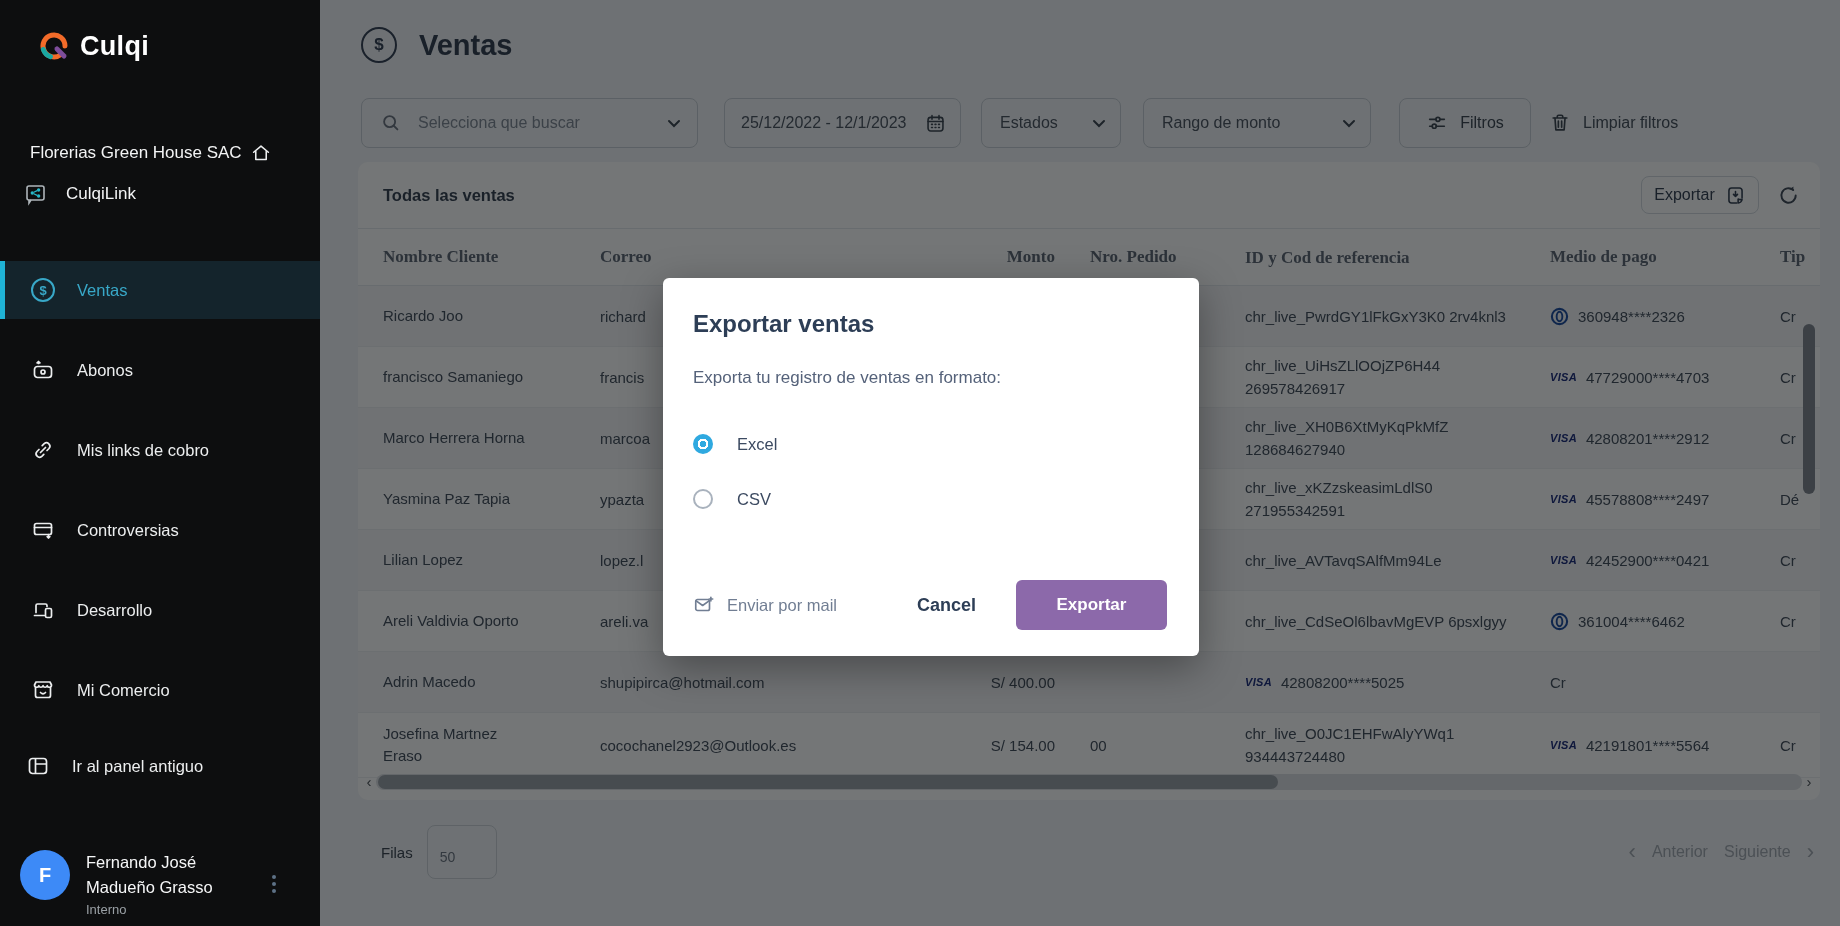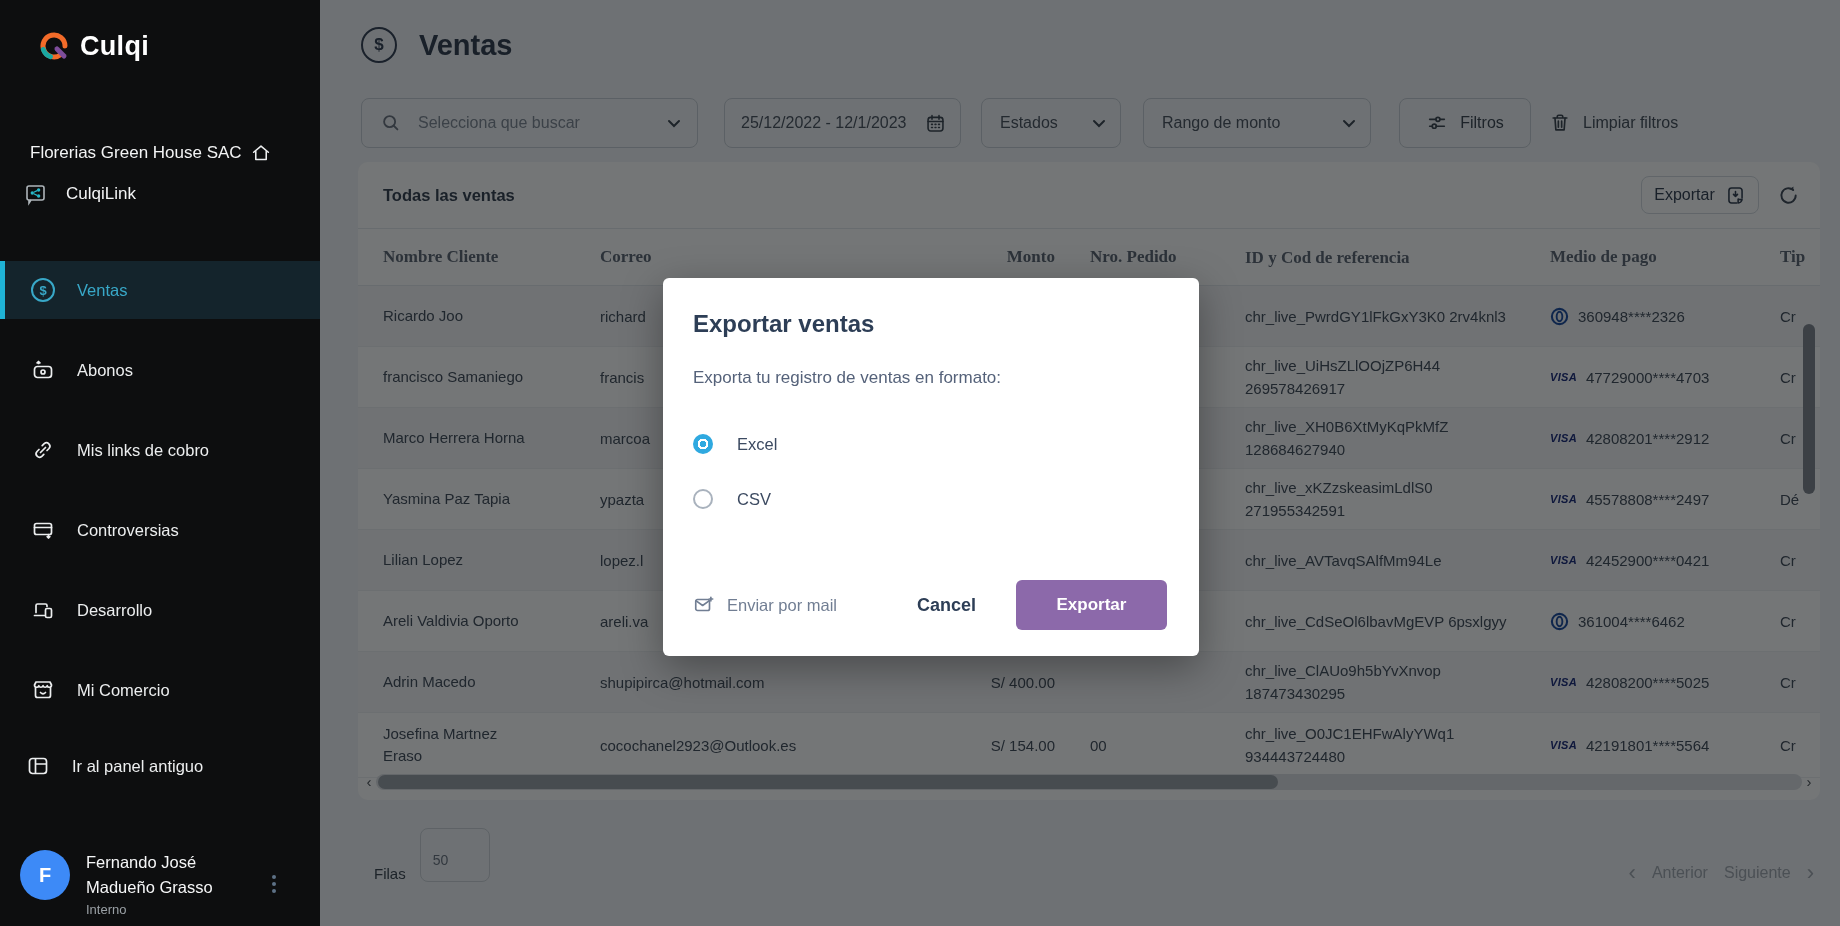--- a/index.html
+++ b/index.html
@@ -419,7 +419,6 @@
           <div>shupipirca@hotmail.com</div>
           <div class="cell-monto">S/ 400.00</div>
           <div class="cell-pedido"></div>
-          <div class="cell-ref">chr_live_ClAUo9h5bYvXnvop 187473430295</div>
           <div class="cell-medio">
 
             <span class="visa">VISA</span>

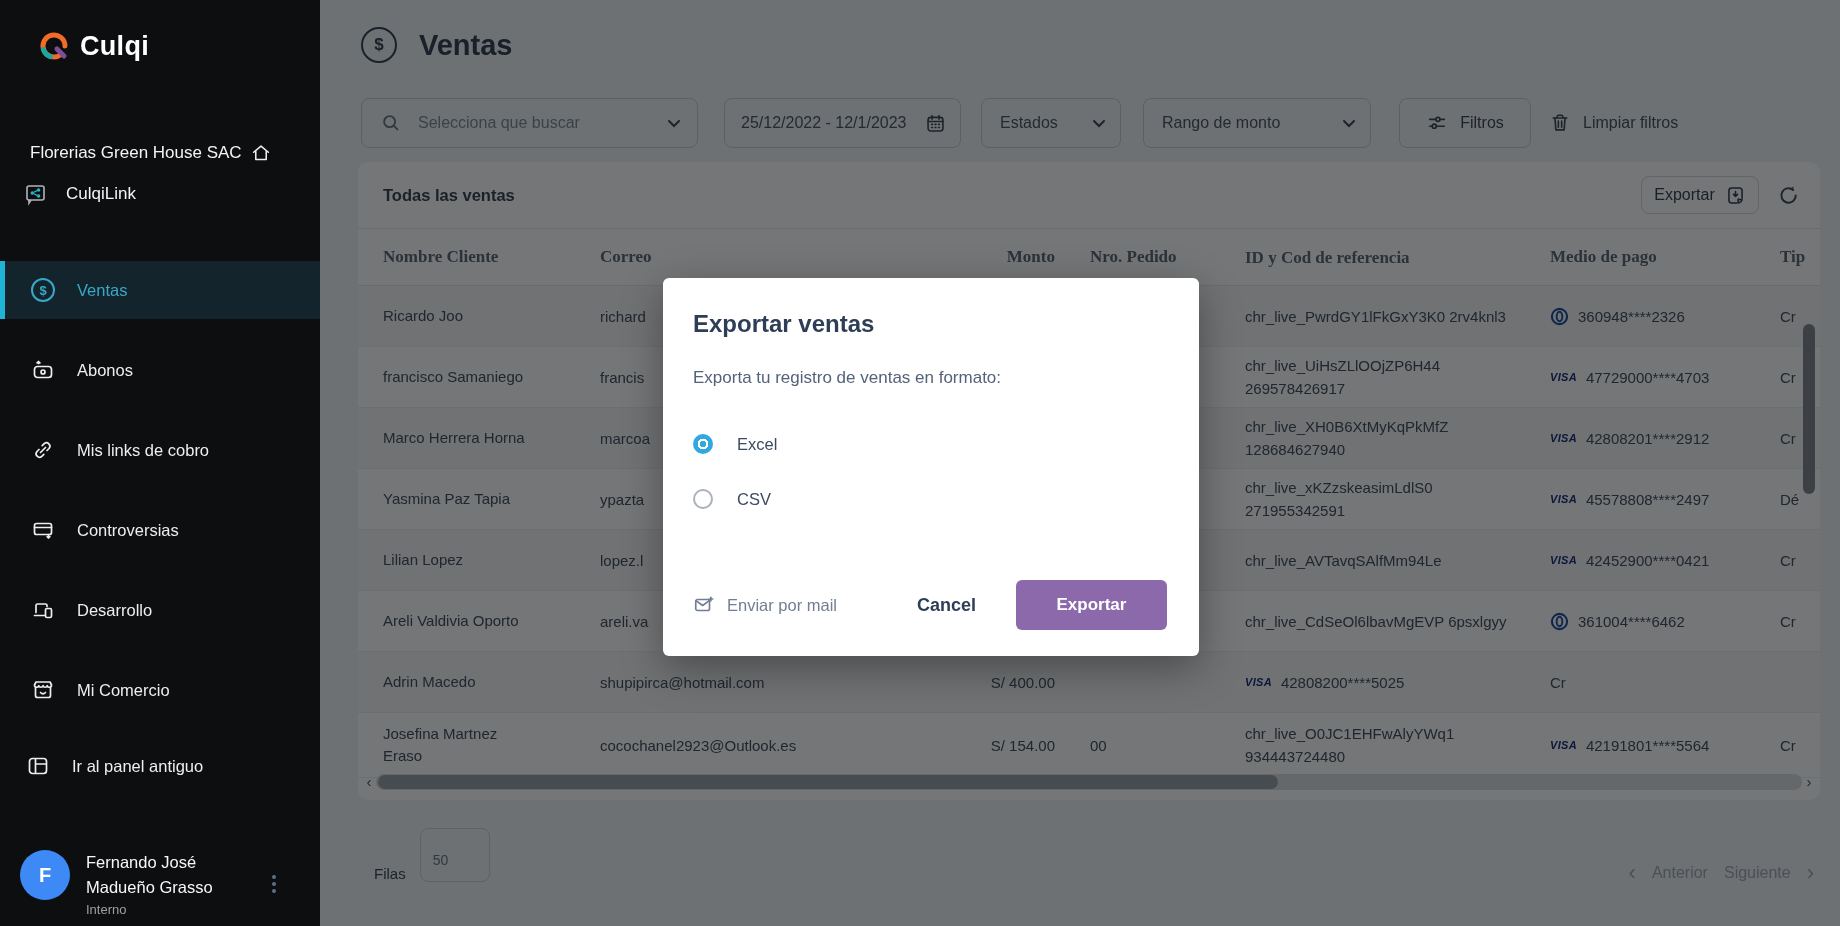--- a/index.html
+++ b/index.html
@@ -66,7 +66,7 @@
   .vscroll{position:absolute;right:4px;top:84px;width:13px;height:500px;}
   .vs-thumb{position:absolute;top:78px;left:0;width:12px;height:170px;background:#7f858e;border-radius:6px;cursor:grab;}
 
-  .foot{position:absolute;left:38px;right:20px;top:822px;height:60px;display:flex;align-items:flex-end;}
+  .foot{position:absolute;left:45px;right:20px;top:822px;height:60px;display:flex;align-items:center;}
   .filas-label{font-size:15px;color:#39434f;margin-left:16px;}
   .filas-input{margin-left:14px;width:70px;height:54px;border:1px solid #ccd2d9;border-radius:8px;box-sizing:border-box;font-size:14px;color:#6a7380;padding:10px 0 0 12px;background:transparent;font-family:"Liberation Sans",sans-serif;}
   .pager{margin-left:auto;display:flex;align-items:center;gap:16px;font-size:16px;color:#a2a8b1;margin-right:6px;}

